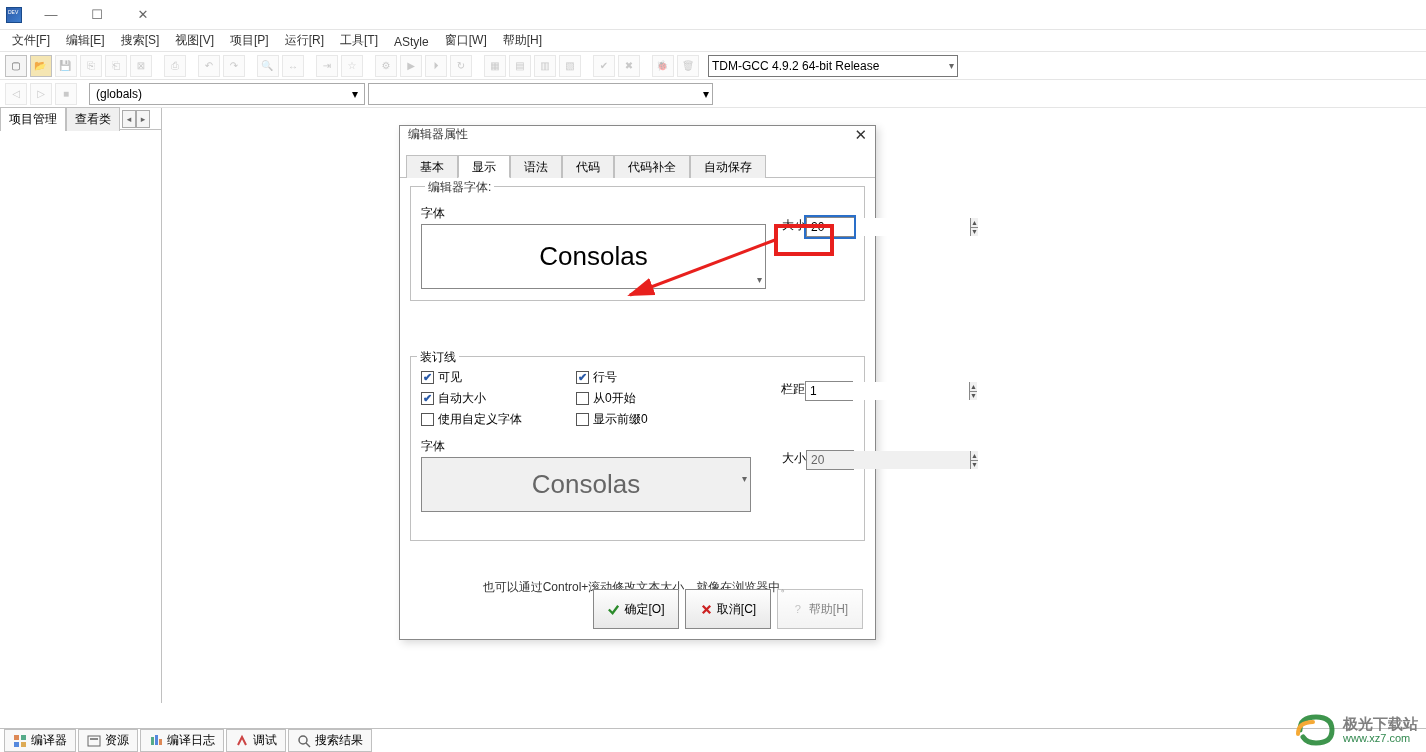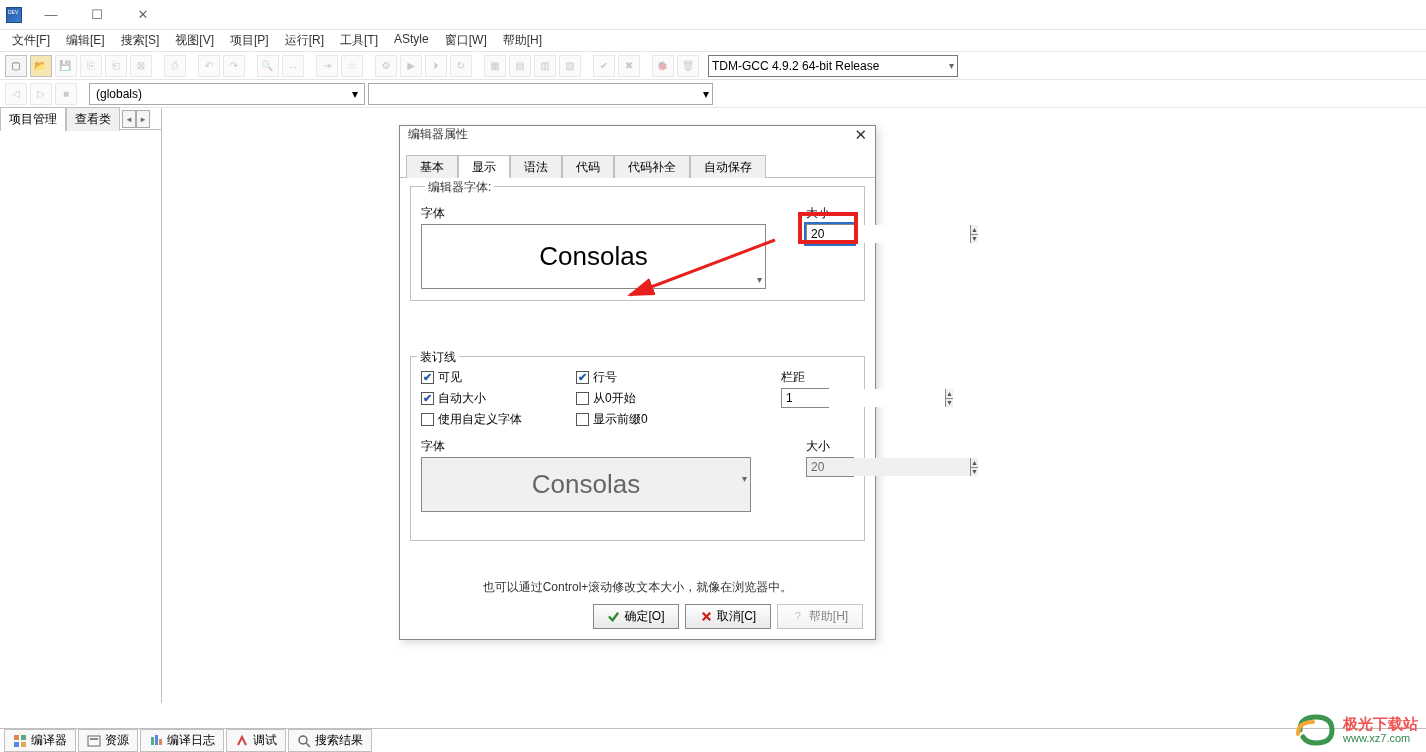--- a/index.html
+++ b/index.html
@@ -14,7 +14,7 @@
   .win-btn { width: 46px; height:100%; display:flex; align-items:center; justify-content:center; color:#666; font-size:13px; }
   
   
-  .menubar { height: 22px; background:#fff; display:flex; align-items:flex-start; padding:0 4px; border-bottom:1px solid #e5e5e5; }
+  .menubar { height: 22px; background:#fff; display:flex; align-items:flex-end; padding:0 4px; border-bottom:1px solid #e5e5e5; }
   .menu-item { padding: 2px 8px; font-size:12px; color:#333; }
   
   

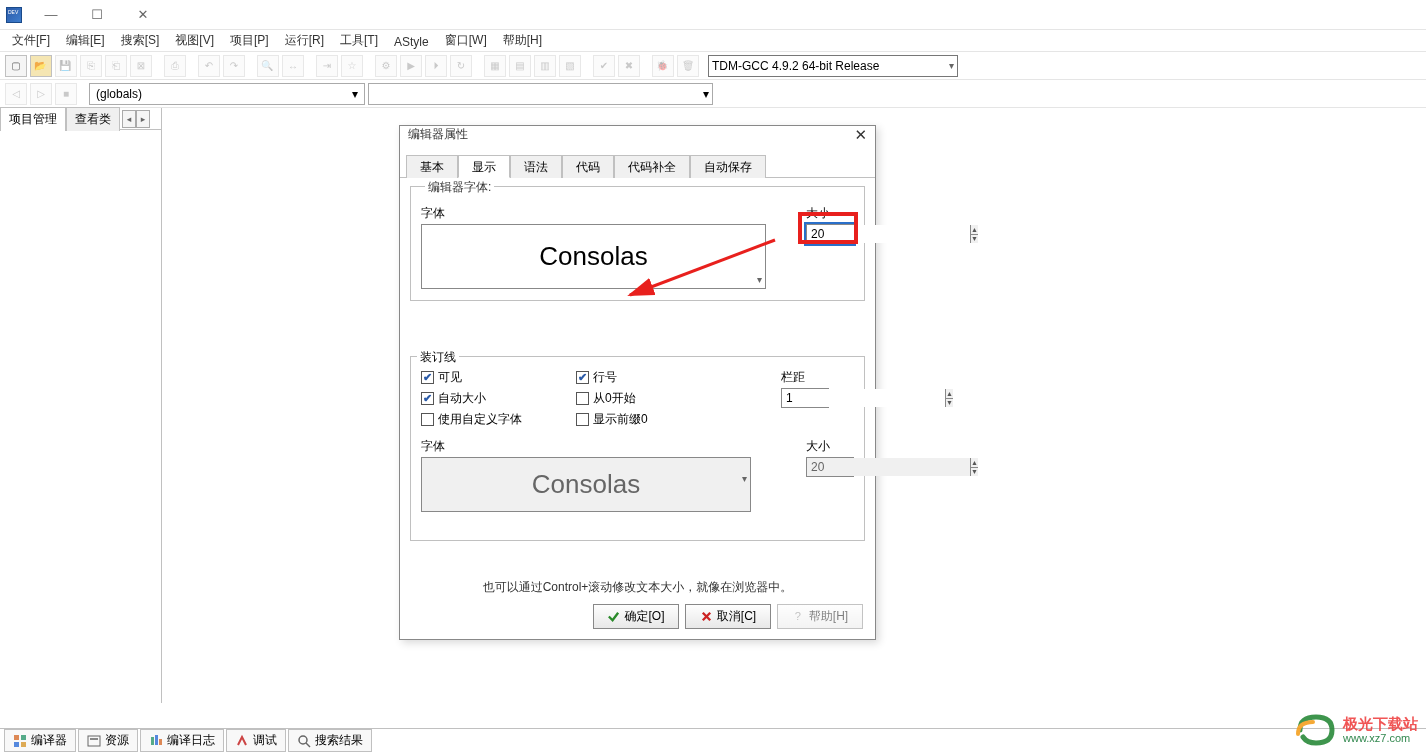--- a/index.html
+++ b/index.html
@@ -61,7 +61,7 @@
   .font-select.small .chev { top: 50%; transform: translateY(-50%); }
   .font-select.disabled { background:#f0f0f0; color:#666; }
   
-  .size-col { display:flex; flex-direction:column; }
+  .size-col { display:flex; flex-direction:row;margin-top:12px; }
   .size-spin { display:flex; width:48px; height:20px; border:1px solid #888; }
   .size-input { flex:1; border:none; padding:1px 4px; font-size:12px; background:#fff; }
   .size-input.disabled { background:#f0f0f0; color:#666; }

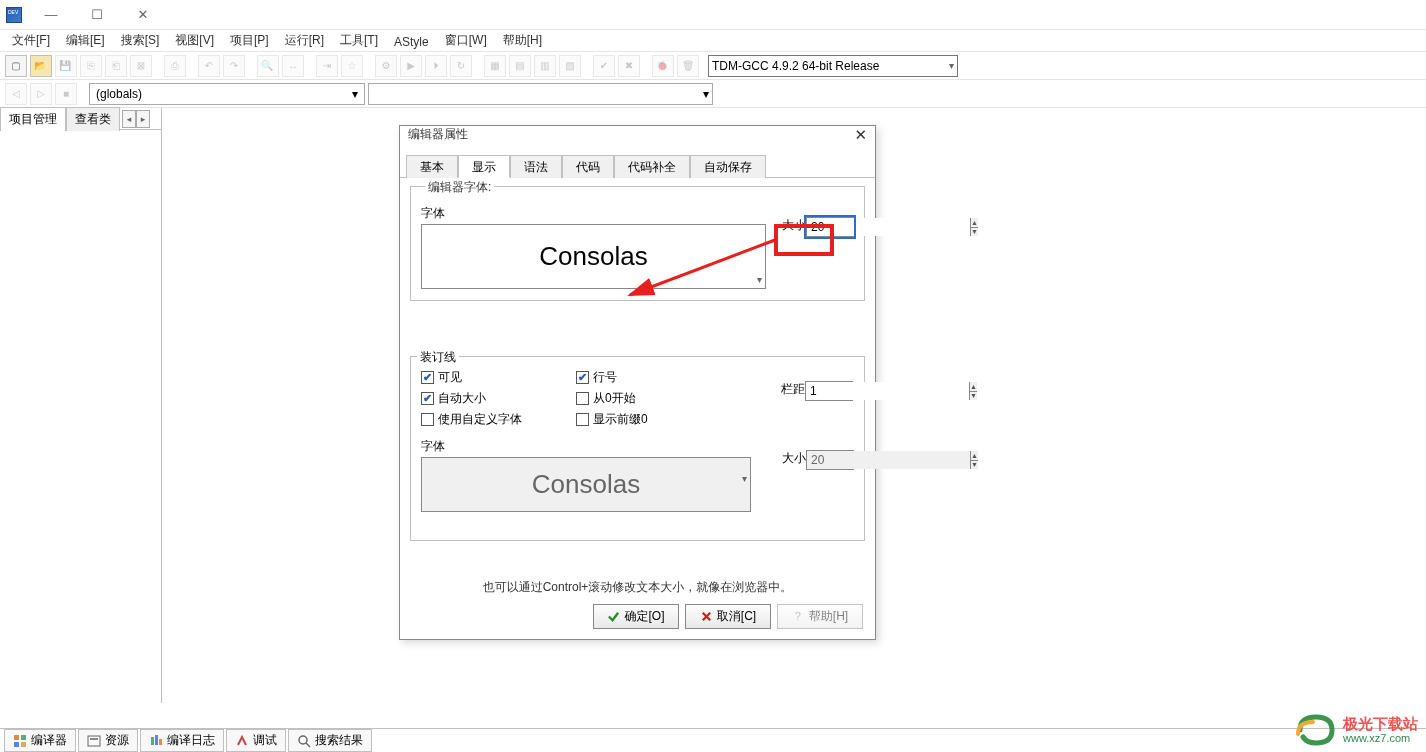--- a/index.html
+++ b/index.html
@@ -80,7 +80,7 @@
   .hint-text { text-align:center; font-size:12px; color:#333; margin-top:38px; }
   
   .dlg-buttons { position:absolute; bottom:10px; right:12px; display:flex; gap:6px; }
-  .dlg-btn { width:86px; height:25px; border:1px solid #888; background:linear-gradient(#fefefe,#e8e8e8); display:flex; align-items:center; justify-content:center; gap:4px; font-size:12px; }
+  .dlg-btn { width:86px; height:40px; border:1px solid #888; background:linear-gradient(#fefefe,#e8e8e8); display:flex; align-items:center; justify-content:center; gap:4px; font-size:12px; }
   .dlg-btn.disabled { opacity:0.5; }
   .btn-icon { width:13px; height:13px; }
   

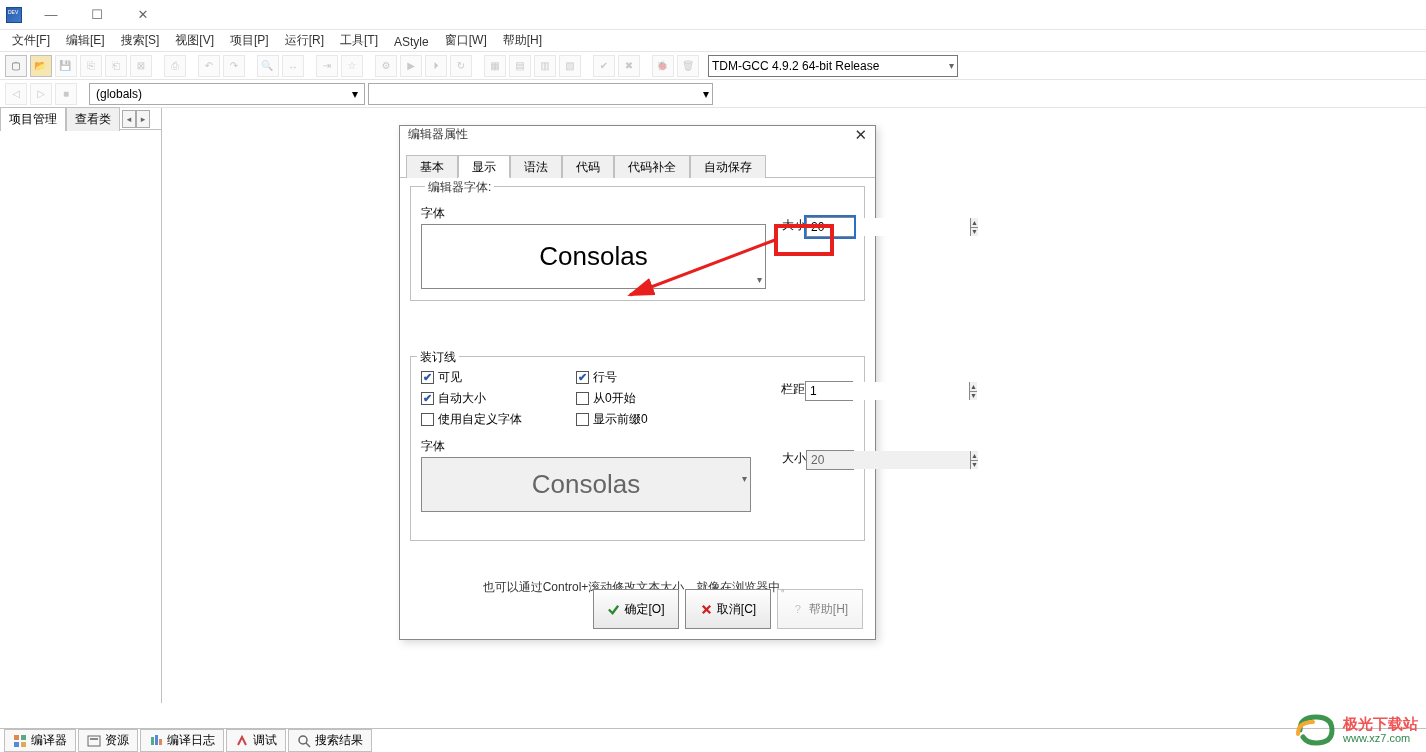--- a/index.html
+++ b/index.html
@@ -91,7 +91,7 @@
   .watermark { position:absolute; right:8px; bottom:4px; display:flex; align-items:center; gap:6px; opacity:0.9; }
   .wm-logo { width:42px; height:36px; }
   .wm-text { display:flex; flex-direction:column; line-height:1.1; }
-  .wm-text-main { font-size:15px; font-weight:bold; color:#ef4444; }
+  .wm-text-main { font-size:15px; font-weight:bold; color:#737373; }
   .wm-text-sub { font-size:11px; color:#1a7a3a; }
 </style>
 </head>

